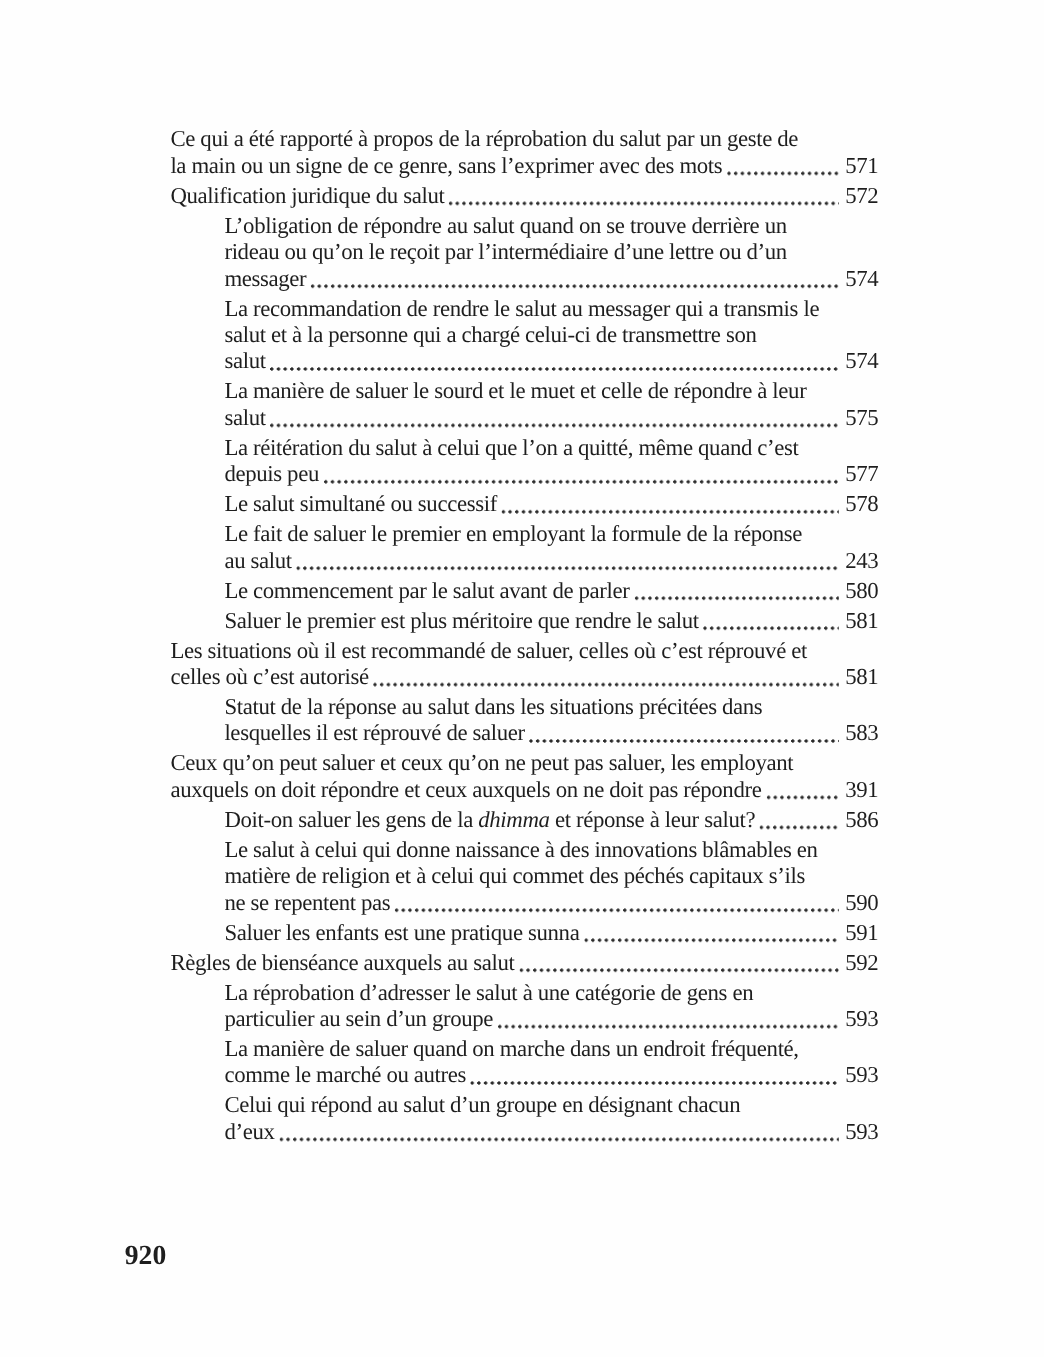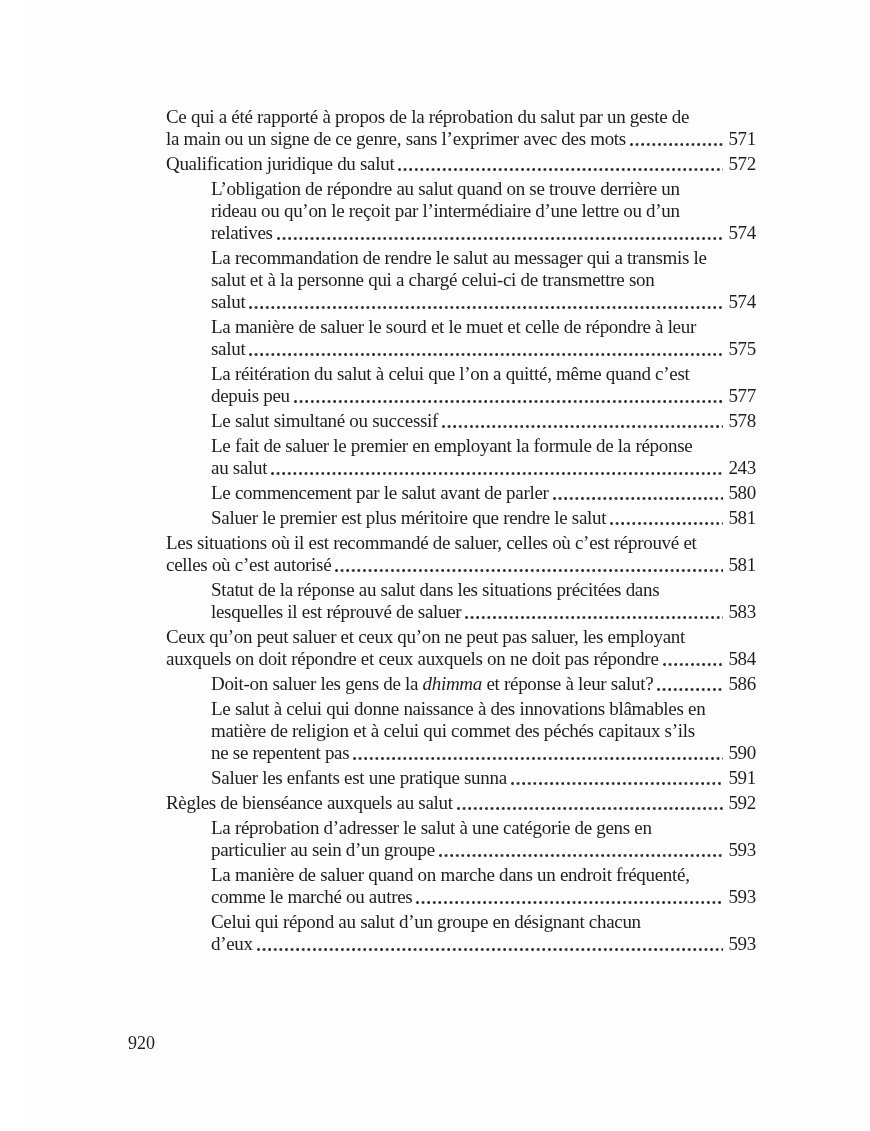--- a/index.html
+++ b/index.html
@@ -14,7 +14,6 @@
   .page {
     position: absolute; inset: 0;
     background: #fefefe;
-    margin-left: 24px;
   }
   .toc {
     position: absolute;

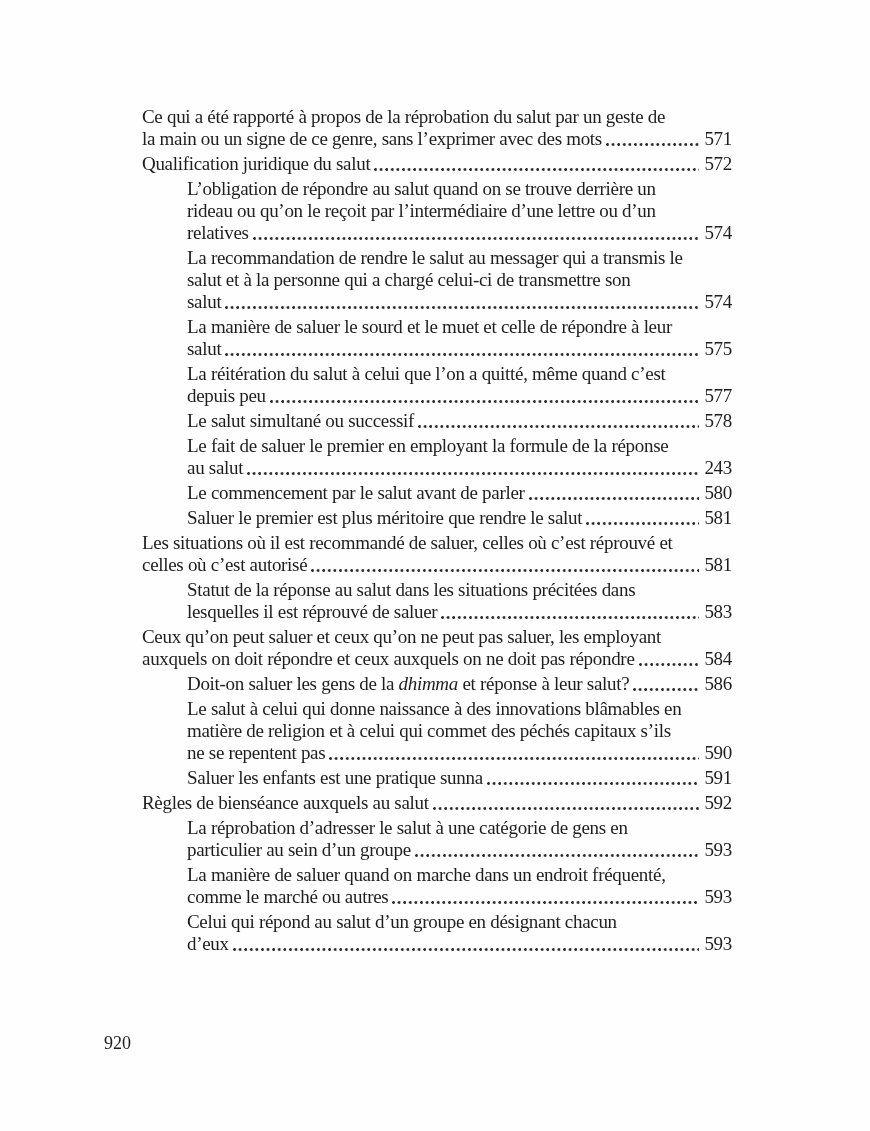--- a/index.html
+++ b/index.html
@@ -73,7 +73,7 @@
         <div class="line"><span class="txt"><span>L’obligation de répondre au salut quand on se trouve derrière un</span></span></div>
         <div class="line"><span class="txt"><span>rideau ou qu’on le reçoit par l’intermédiaire d’une lettre ou d’un</span></span></div>
         <div class="line last">
-          <span class="txt"><span>relatives</span></span>
+          <span class="txt"><span>messager</span></span>
           <span class="leader"></span>
           <span class="pg">574</span>
         </div>

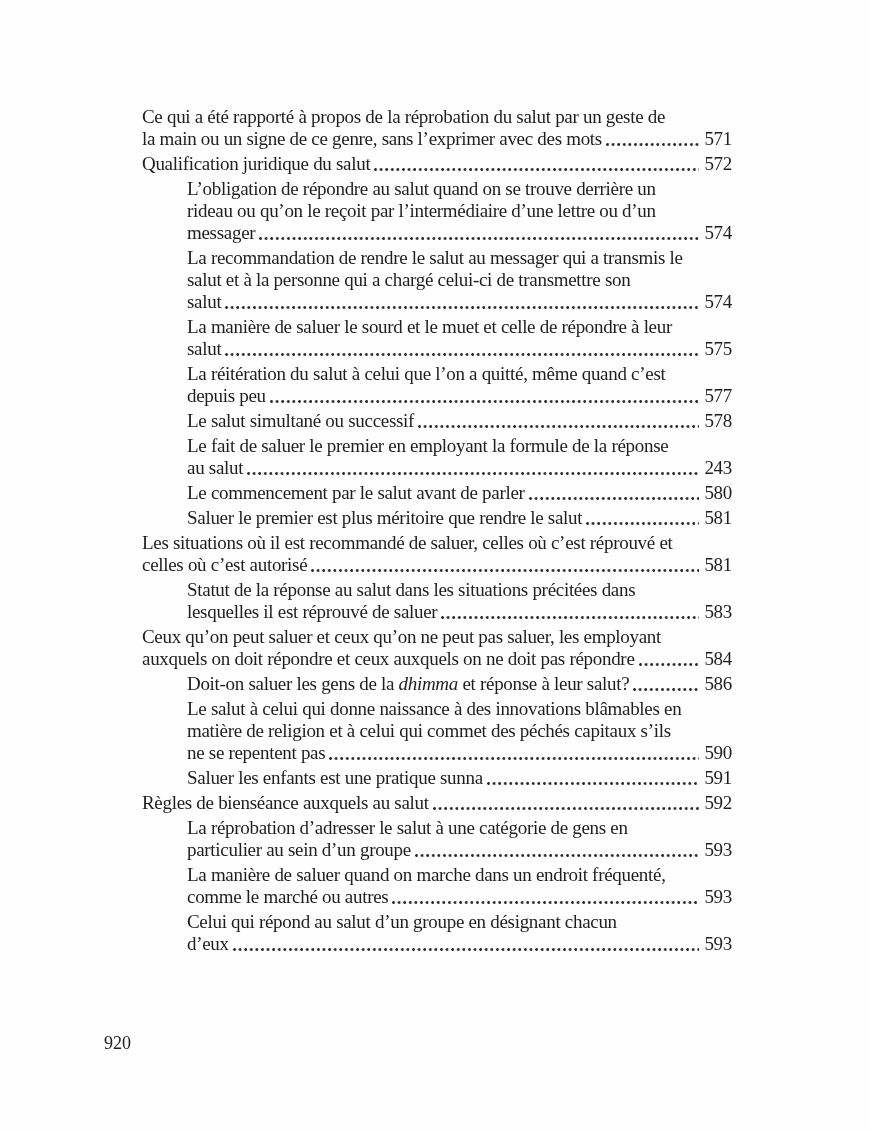--- a/index.html
+++ b/index.html
@@ -153,7 +153,7 @@
         <div class="line last">
           <span class="txt"><span>auxquels on doit répondre et ceux auxquels on ne doit pas répondre</span></span>
           <span class="leader"></span>
-          <span class="pg">584</span>
+          <span class="pg">391</span>
         </div>
       </div>
       <div class="entry level1">

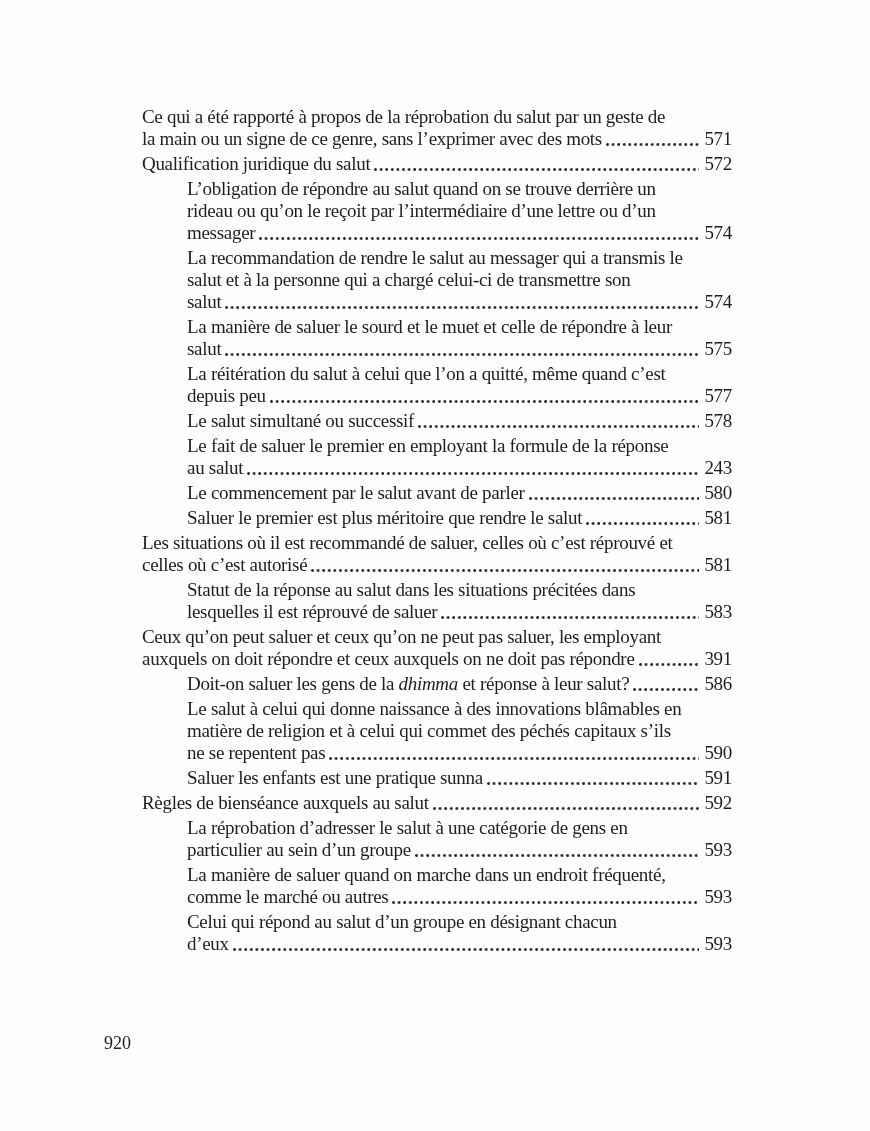--- a/index.html
+++ b/index.html
@@ -44,8 +44,8 @@
   .folio {
     position: absolute;
     left: 104px; top: 1033px;
-    font-size: 18px;
-    font-weight: normal;
+    font-size: 23px;
+    font-weight: bold;
     letter-spacing: 0;
   }
 </style>

